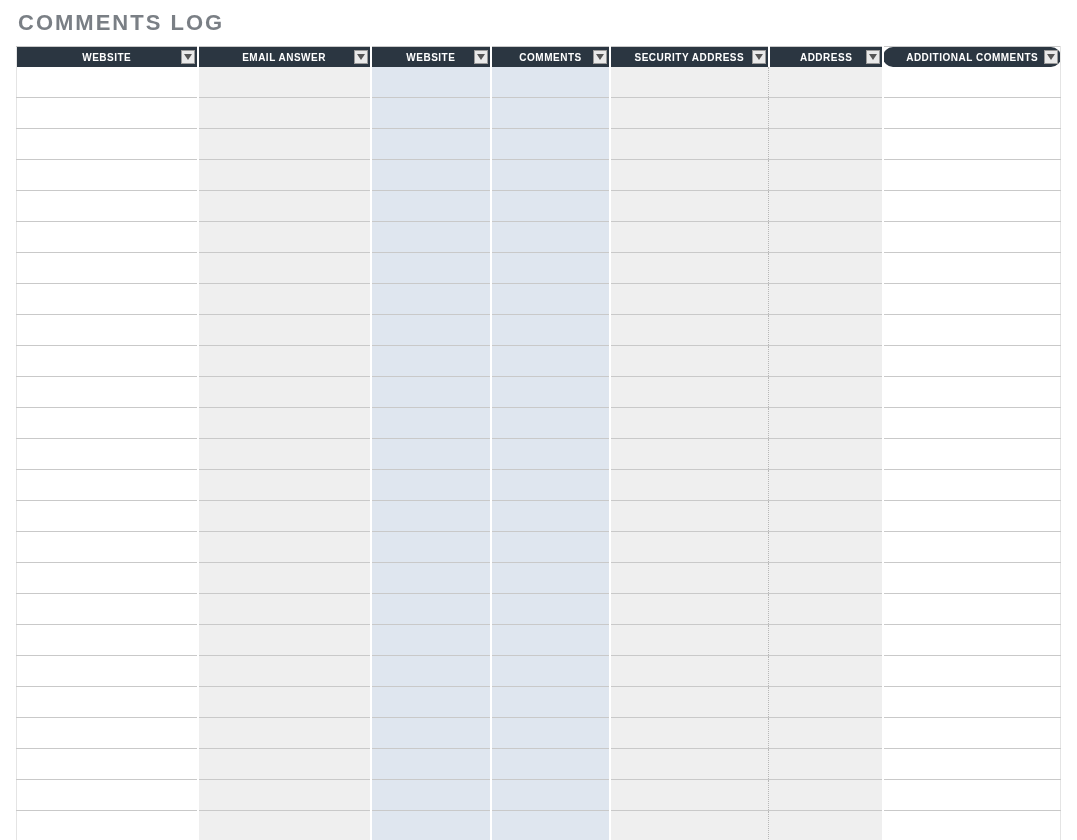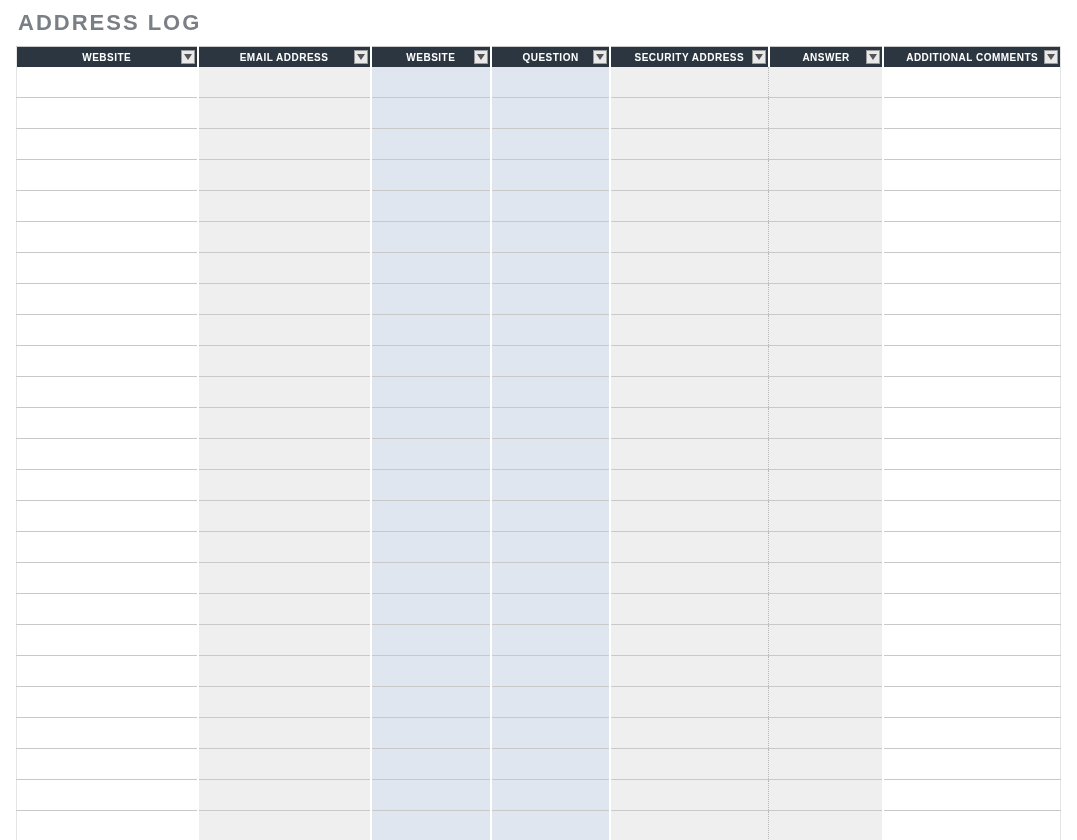--- a/index.html
+++ b/index.html
@@ -103,7 +103,7 @@
 <body>
 
 <div class="page">
-  <div class="title">ADDRESS LOG</div>
+  <div class="title">COMMENTS LOG</div>
 
   <table class="log">
     <colgroup>

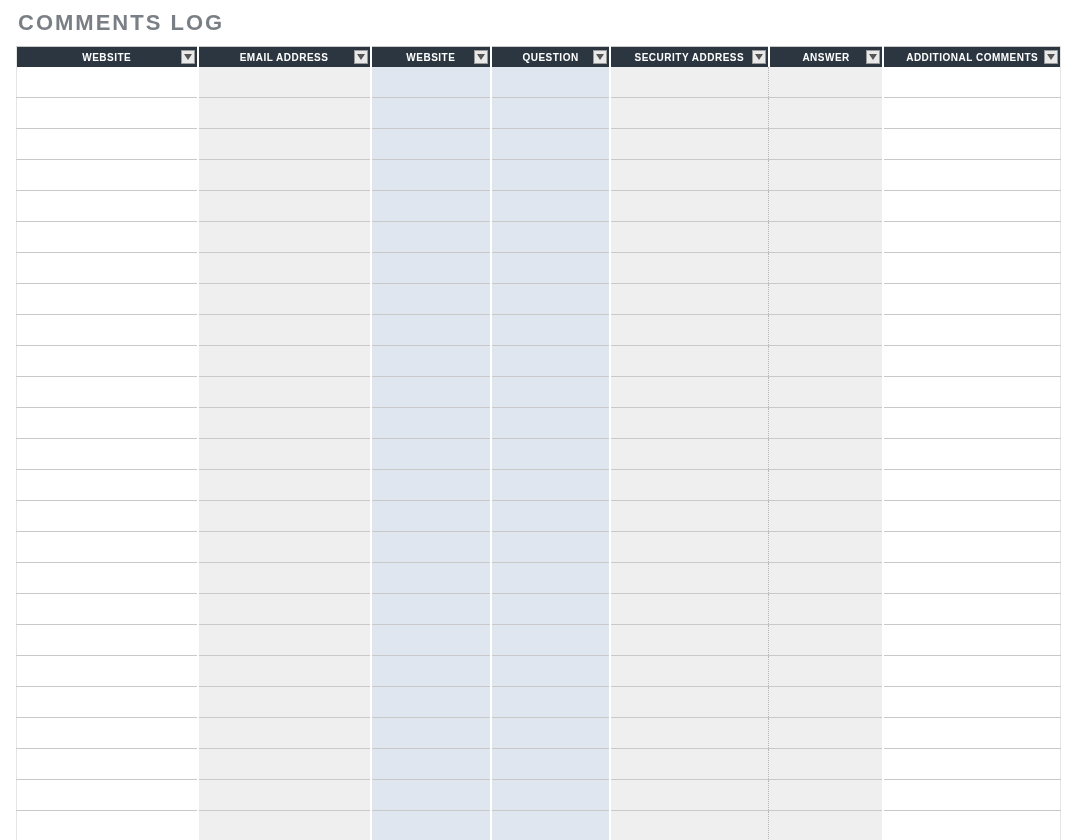--- a/index.html
+++ b/index.html
@@ -131,7 +131,7 @@
         </th>
         <th class="col-email">
           <div class="th-inner">
-            <span class="th-label">EMAIL ADDRESS</span>
+            <span class="th-label">EMAIL ANSWER</span>
             <span class="filter">
               <span>
                 <svg width="8" height="6" viewBox="0 0 8 6">

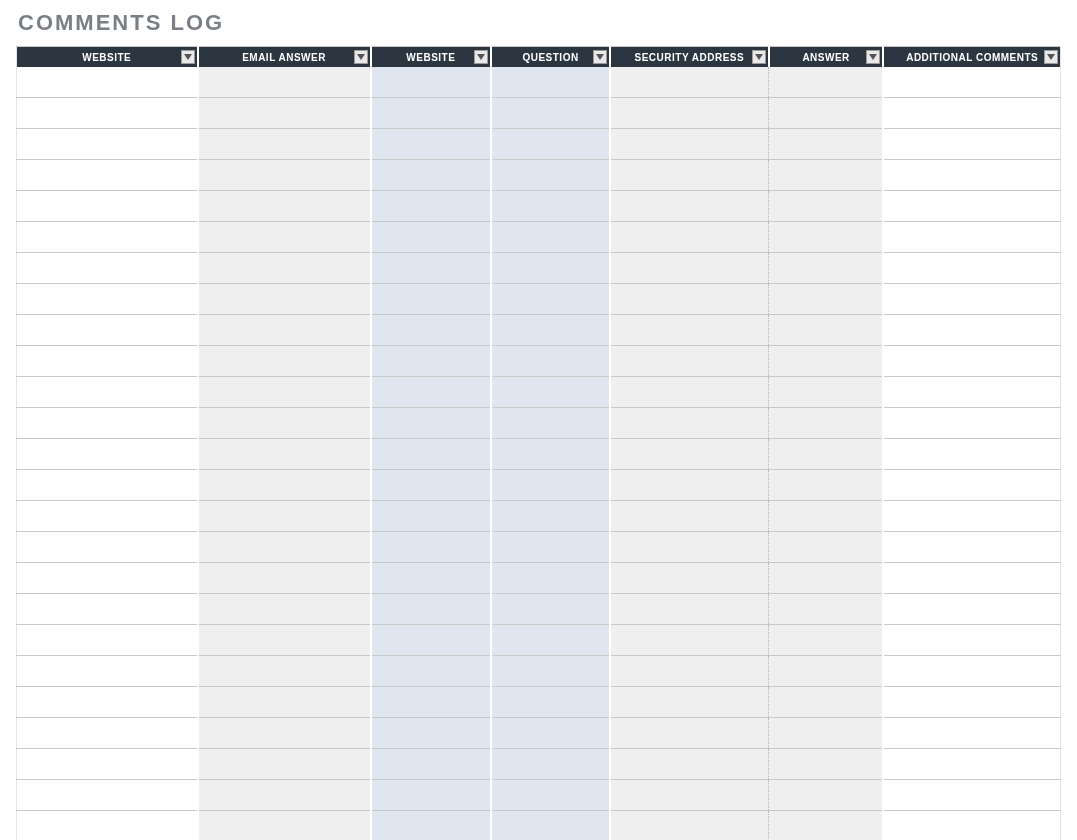--- a/index.html
+++ b/index.html
@@ -155,7 +155,7 @@
         </th>
         <th class="col-pass">
           <div class="th-inner">
-            <span class="th-label">QUESTION</span>
+            <span class="th-label">COMMENTS</span>
             <span class="filter">
               <span>
                 <svg width="8" height="6" viewBox="0 0 8 6">

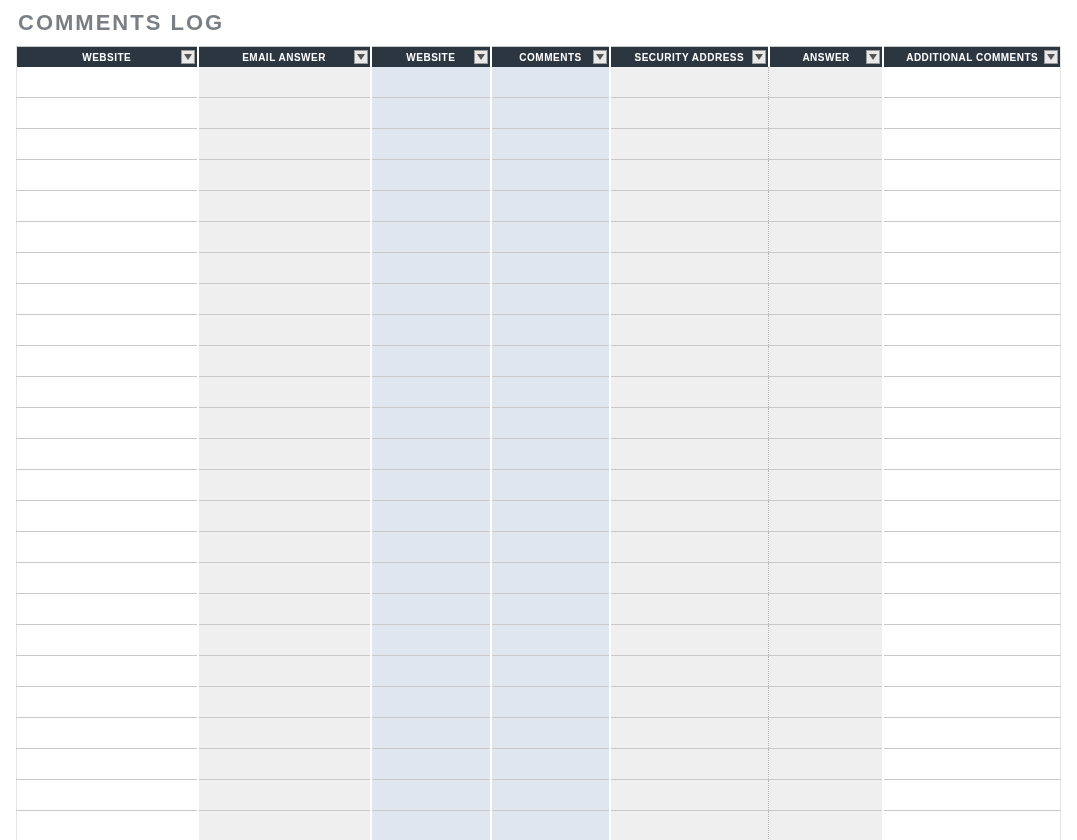--- a/index.html
+++ b/index.html
@@ -179,7 +179,7 @@
         </th>
         <th class="col-answer">
           <div class="th-inner">
-            <span class="th-label">ANSWER</span>
+            <span class="th-label">ADDRESS</span>
             <span class="filter">
               <span>
                 <svg width="8" height="6" viewBox="0 0 8 6">

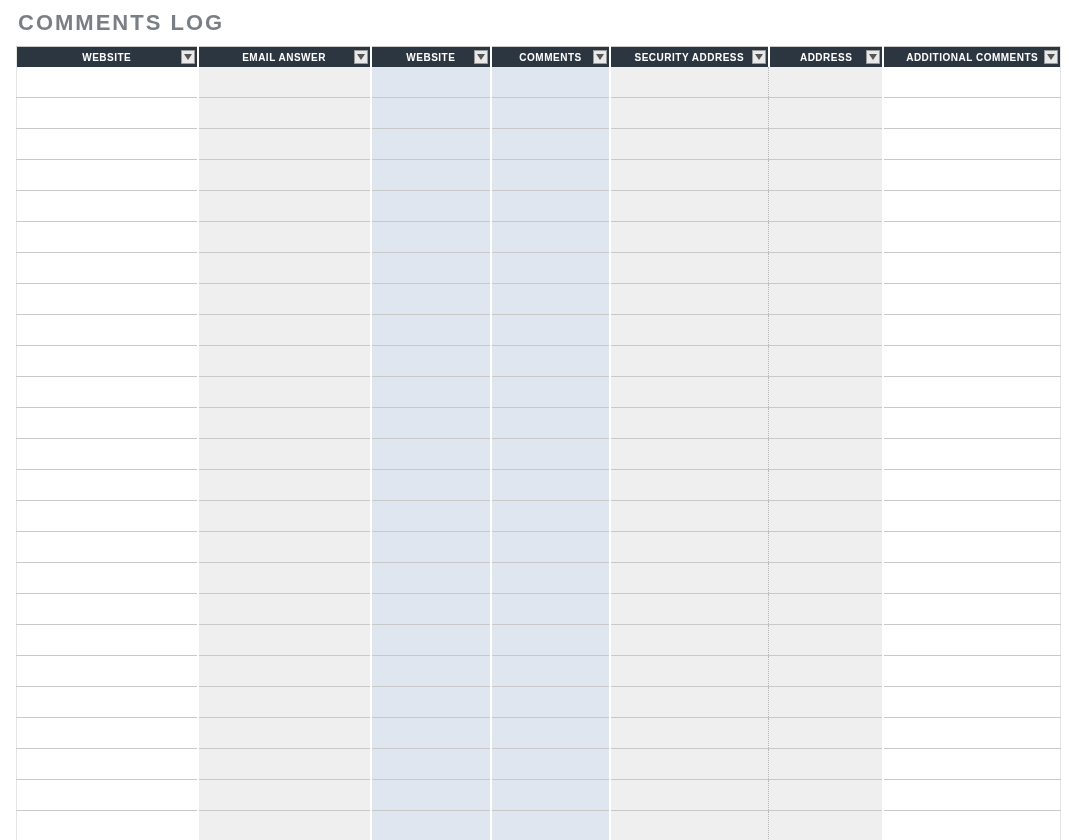--- a/index.html
+++ b/index.html
@@ -36,7 +36,7 @@
     border-right: 2px solid #ffffff;
     position: relative;
   }
-  table.log th:last-child { border-right: none; }
+  table.log th:last-child { border-right: none; border-radius: 10px; }
   .th-inner {
     display: flex;
     align-items: center;

